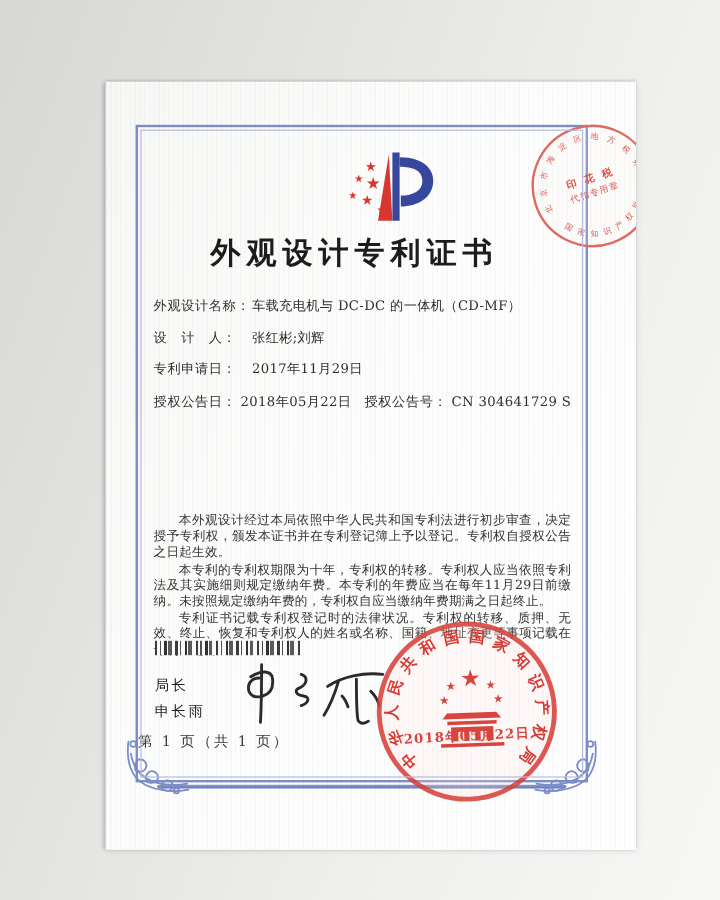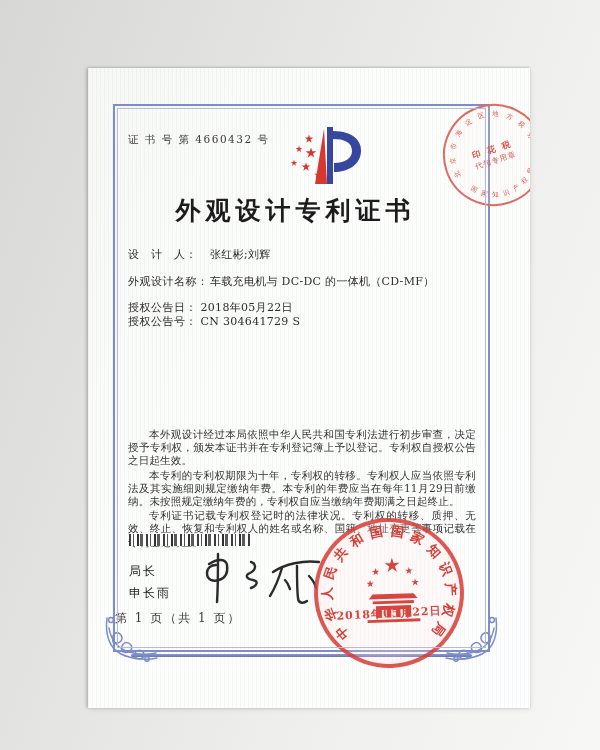--- a/index.html
+++ b/index.html
@@ -123,7 +123,6 @@
       </g>
     </svg>
 
-    <div class="cert-no">证 书 号 第 4660432 号</div>
 
     <svg class="logo" viewBox="0 0 86 74">
       <defs>

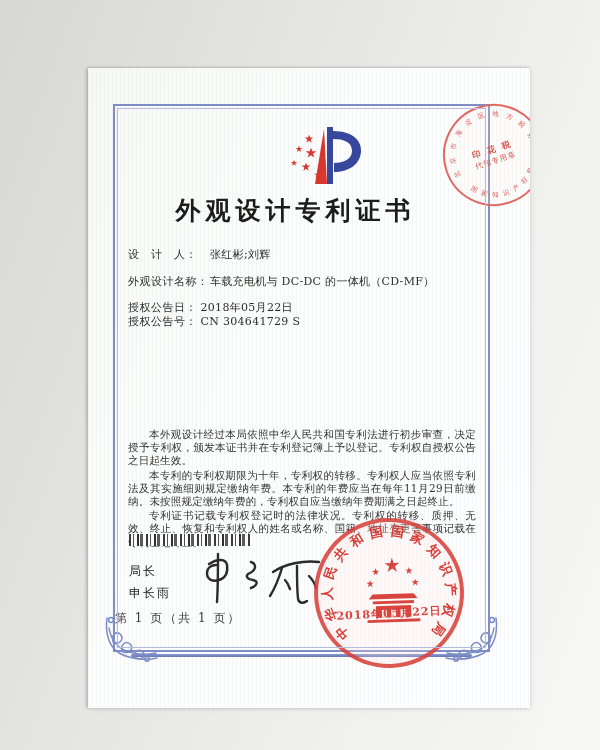--- a/index.html
+++ b/index.html
@@ -145,12 +145,12 @@
 
     <div class="fields">
       <div class="f-row">
+        <span class="f-label">外观设计名称：</span>
+        <span class="f-value">车载充电机与 DC-DC 的一体机（CD-MF）</span>
+      </div>
+      <div class="f-row">
         <span class="f-label">设　计　人：</span>
         <span class="f-value">张红彬;刘辉</span>
-      </div>
-      <div class="f-row">
-        <span class="f-label">外观设计名称：</span>
-        <span class="f-value">车载充电机与 DC-DC 的一体机（CD-MF）</span>
       </div>
       <div class="f-row grant">
         <span>

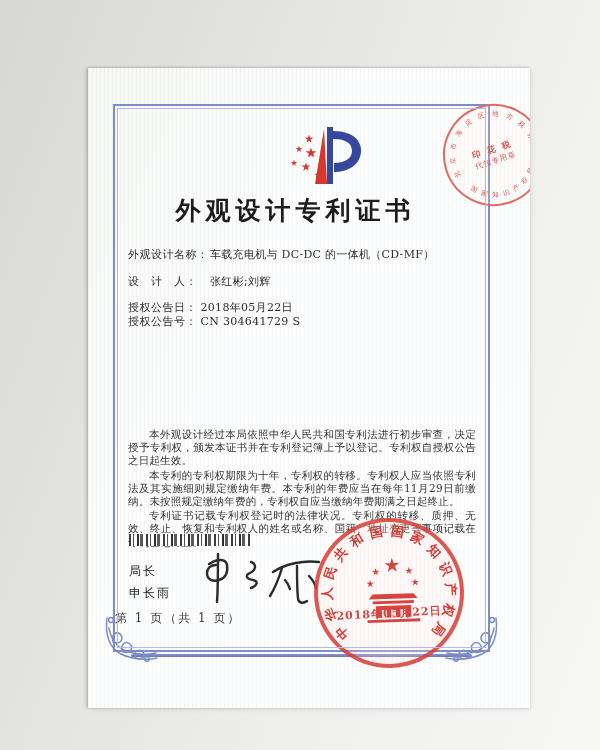--- a/index.html
+++ b/index.html
@@ -151,6 +151,10 @@
       <div class="f-row">
         <span class="f-label">设　计　人：</span>
         <span class="f-value">张红彬;刘辉</span>
+      </div>
+      <div class="f-row">
+        <span class="f-label">专利申请日：</span>
+        <span class="f-value">2017年11月29日</span>
       </div>
       <div class="f-row grant">
         <span>

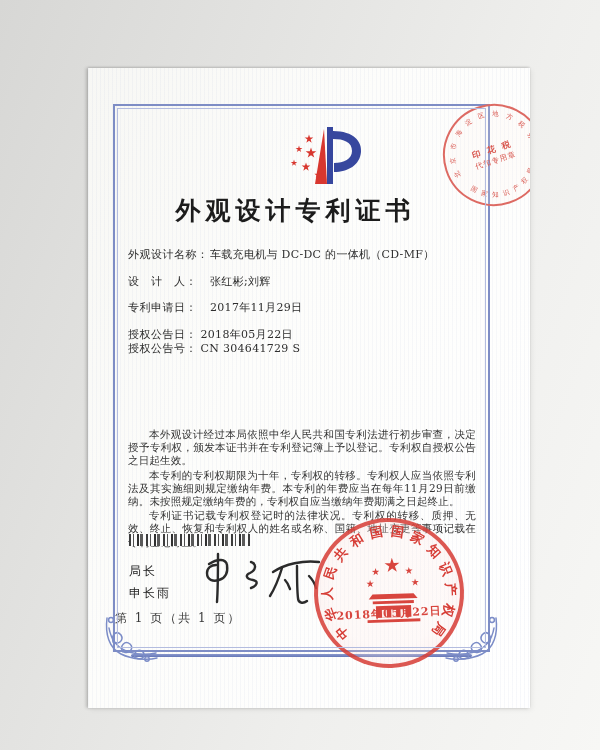--- a/index.html
+++ b/index.html
@@ -47,7 +47,7 @@
   .f-row { display:flex; align-items:baseline; margin-bottom:12.5px; line-height:14px; white-space:nowrap; }
   .f-label { flex:0 0 auto; min-width:82px; letter-spacing:.5px; }
   .f-value { letter-spacing:.3px; }
-  .f-row.grant { justify-content:space-between;flex-direction:column; }
+  .f-row.grant { justify-content:space-between; }
   .grant-right { margin-right:2px; }
 
   .paragraphs {

